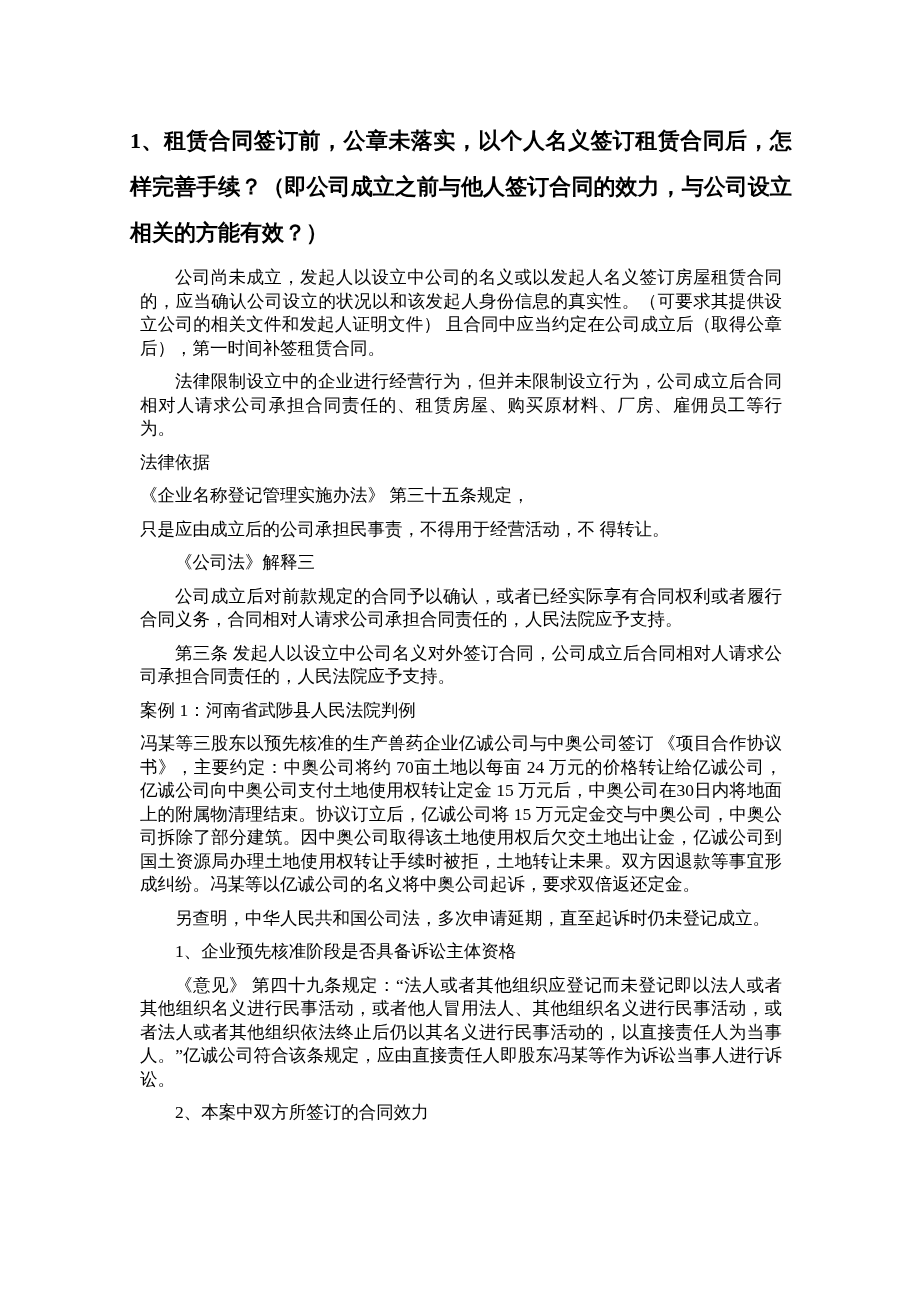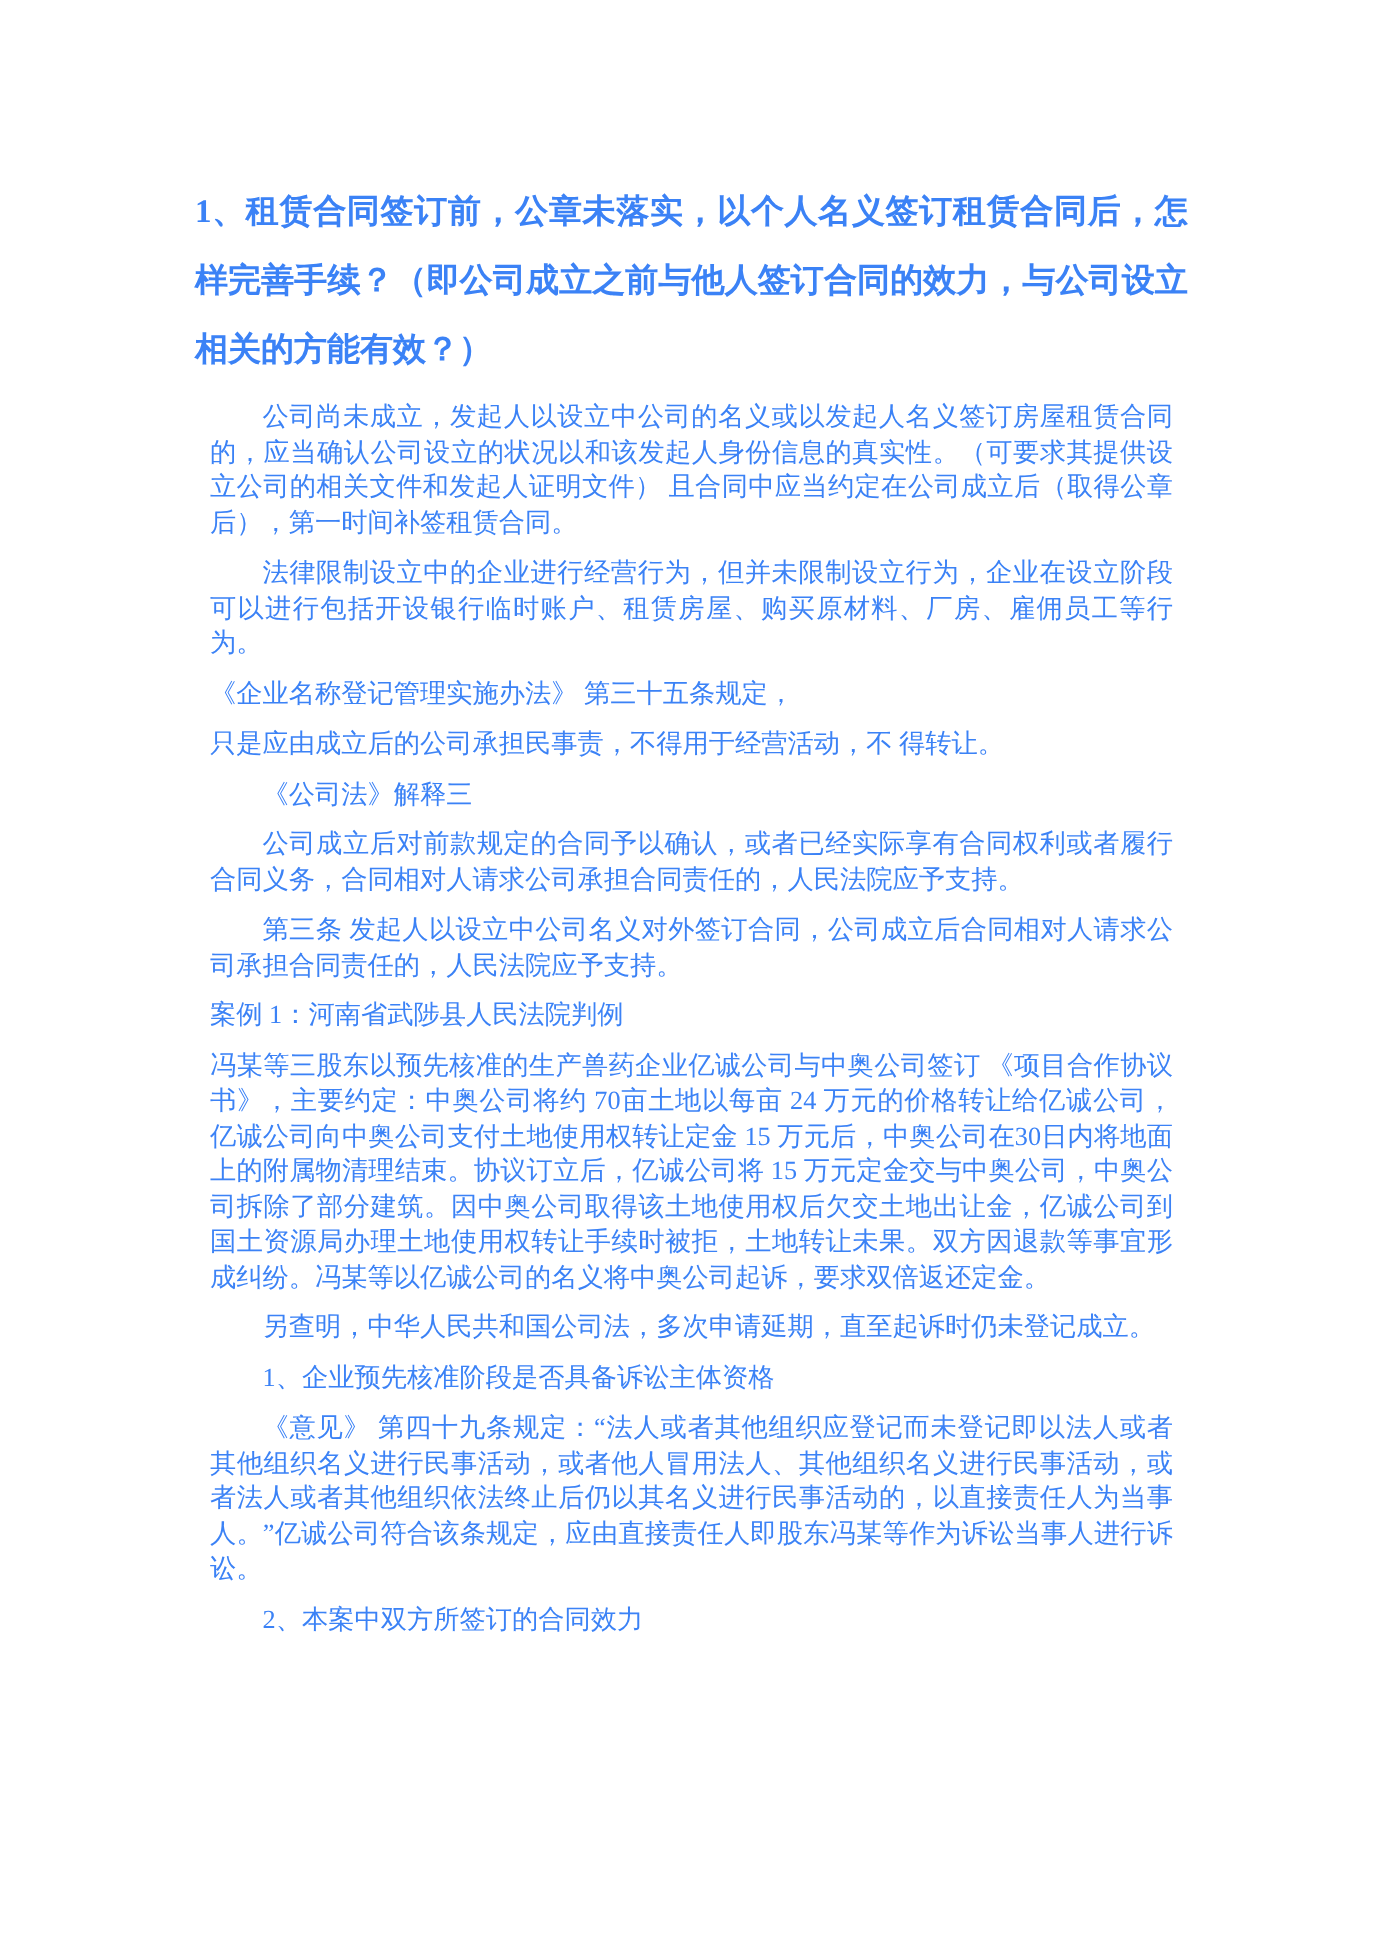--- a/index.html
+++ b/index.html
@@ -14,7 +14,7 @@
     background: #ffffff;
     overflow: hidden;
     font-family: "Liberation Serif", serif;
-    color: #3b82f6;
+    color: #000000;
   }
   .content {
     position: absolute;

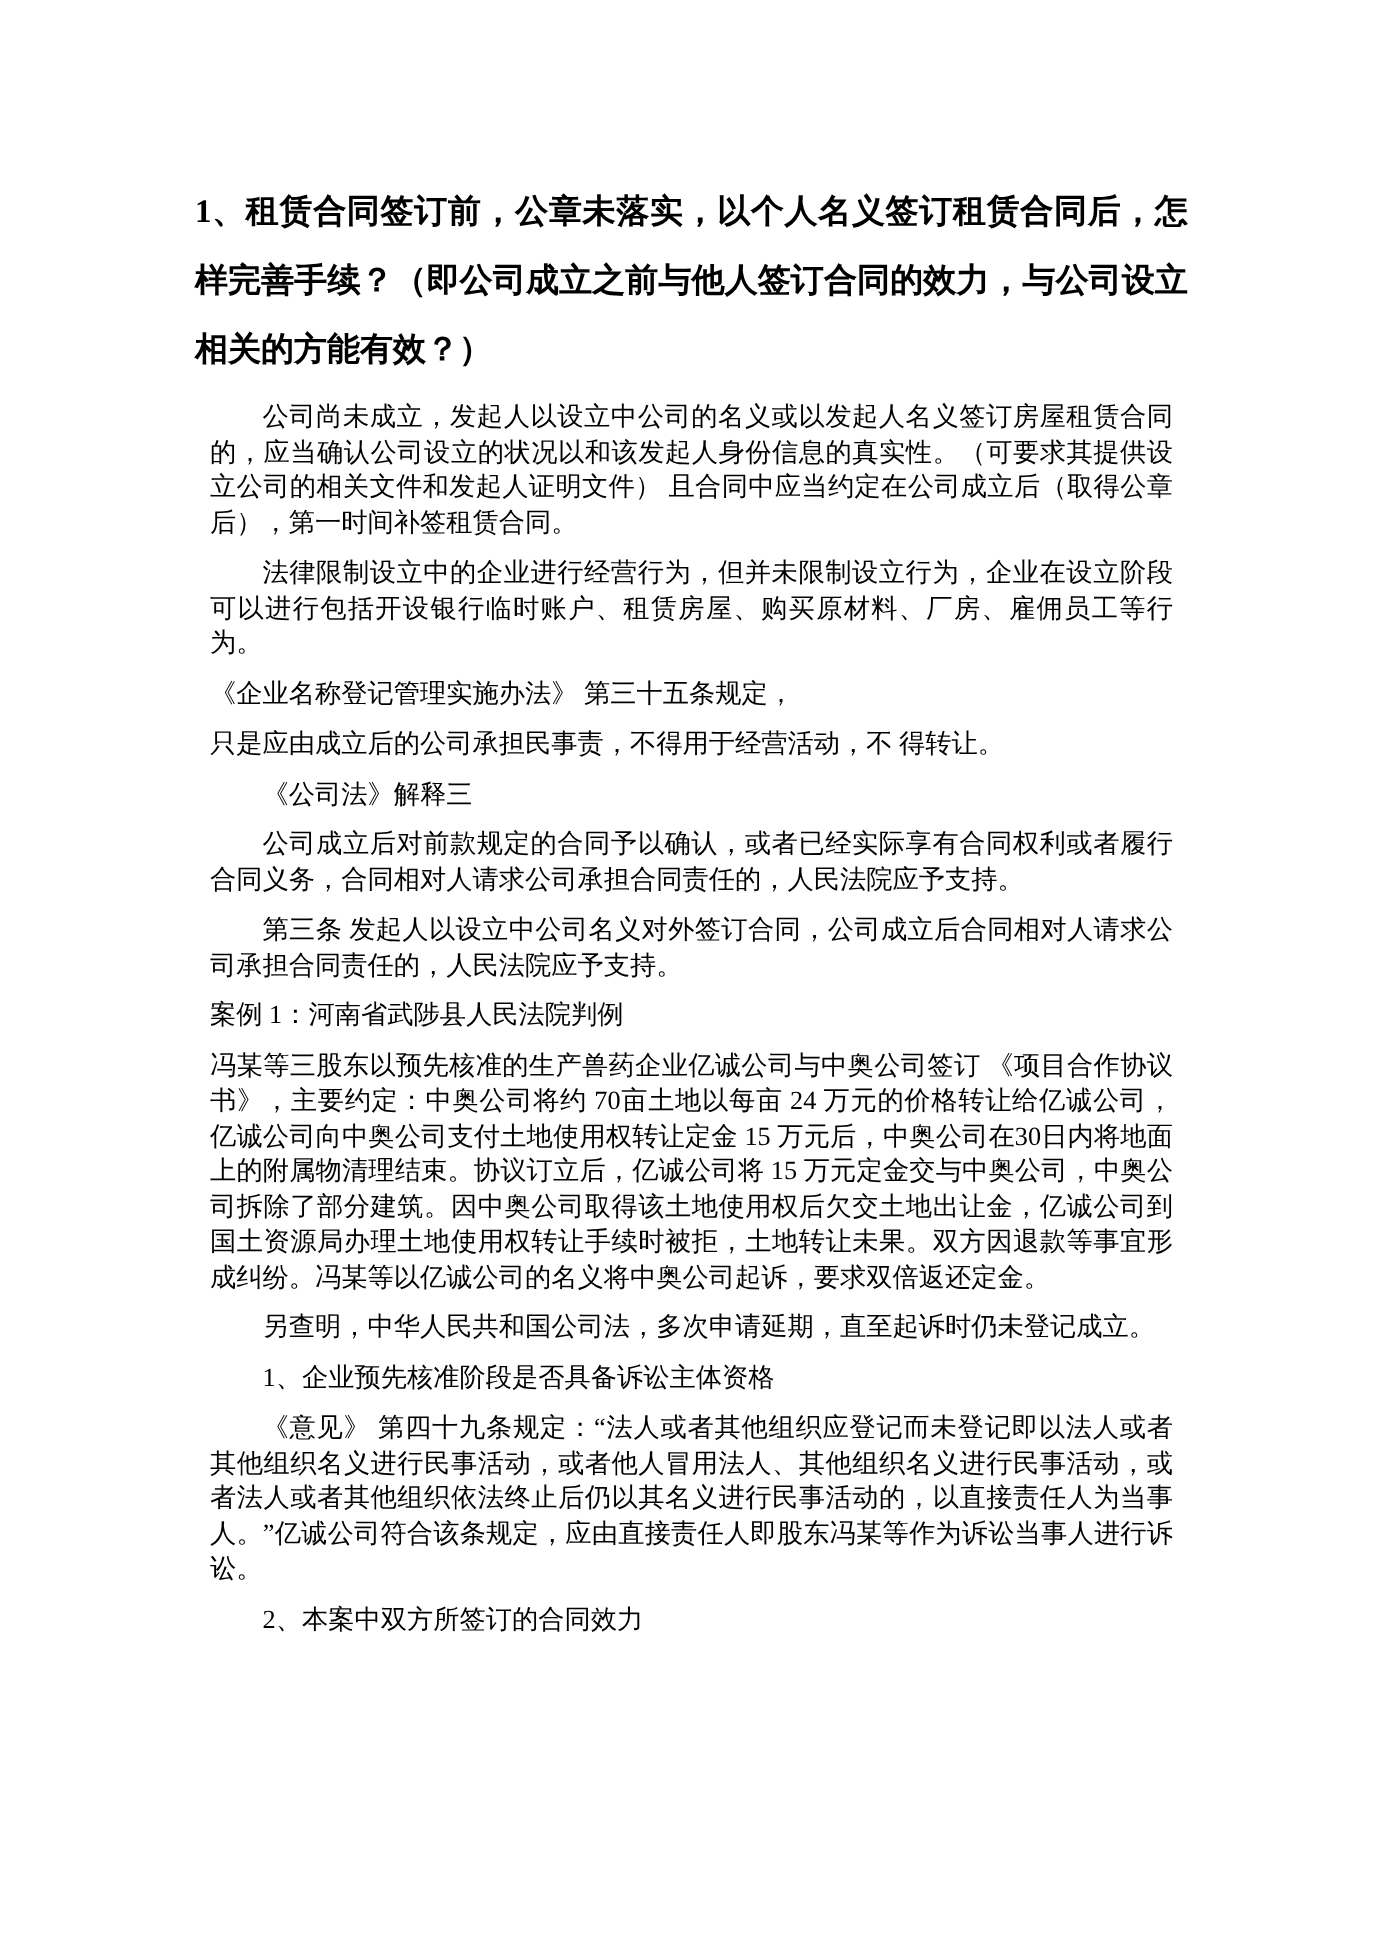--- a/index.html
+++ b/index.html
@@ -50,7 +50,7 @@
 
     <p class="para indent">公司尚未成立，发起人以设立中公司的名义或以发起人名义签订房屋租赁合同的，应当确认公司设立的状况以和该发起人身份信息的真实性。（可要求其提供设立公司的相关文件和发起人证明文件） 且合同中应当约定在公司成立后（取得公章后），第一时间补签租赁合同。</p>
 
-    <p class="para indent">法律限制设立中的企业进行经营行为，但并未限制设立行为，企业在设立阶段可以进行包括开设银行临时账户、租赁房屋、购买原材料、厂房、雇佣员工等行为。</p>
+    <p class="para indent">法律限制设立中的企业进行经营行为，但并未限制设立行为，公司成立后合同相对人请求公司承担合同责任的、租赁房屋、购买原材料、厂房、雇佣员工等行为。</p>
 
 
     <p class="para">《企业名称登记管理实施办法》 第三十五条规定，</p>

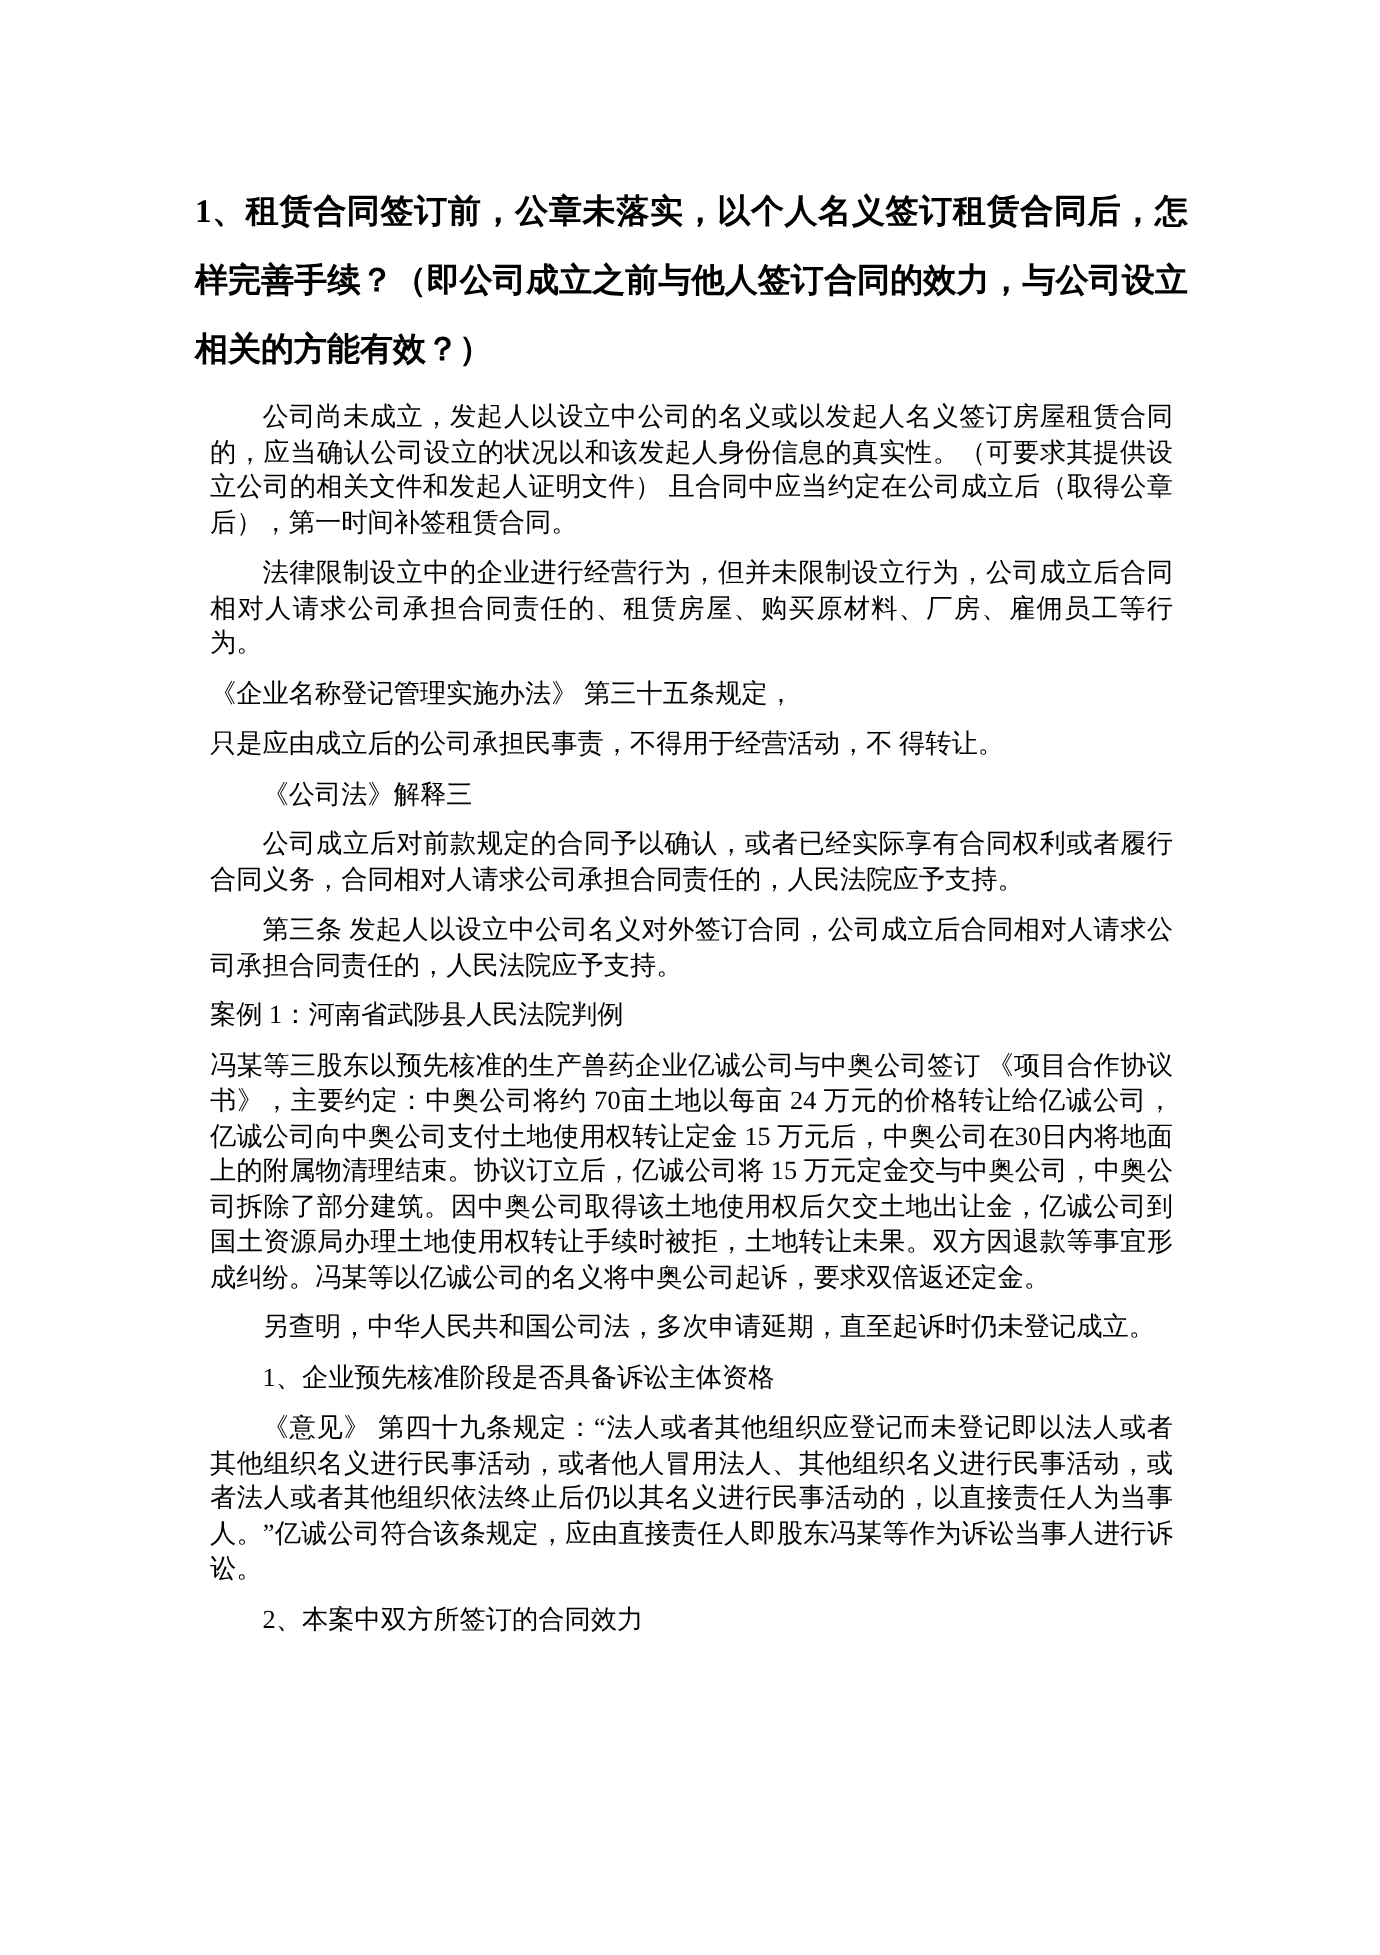--- a/index.html
+++ b/index.html
@@ -52,6 +52,7 @@
 
     <p class="para indent">法律限制设立中的企业进行经营行为，但并未限制设立行为，公司成立后合同相对人请求公司承担合同责任的、租赁房屋、购买原材料、厂房、雇佣员工等行为。</p>
 
+    <p class="para">法律依据</p>
 
     <p class="para">《企业名称登记管理实施办法》 第三十五条规定，</p>
 

